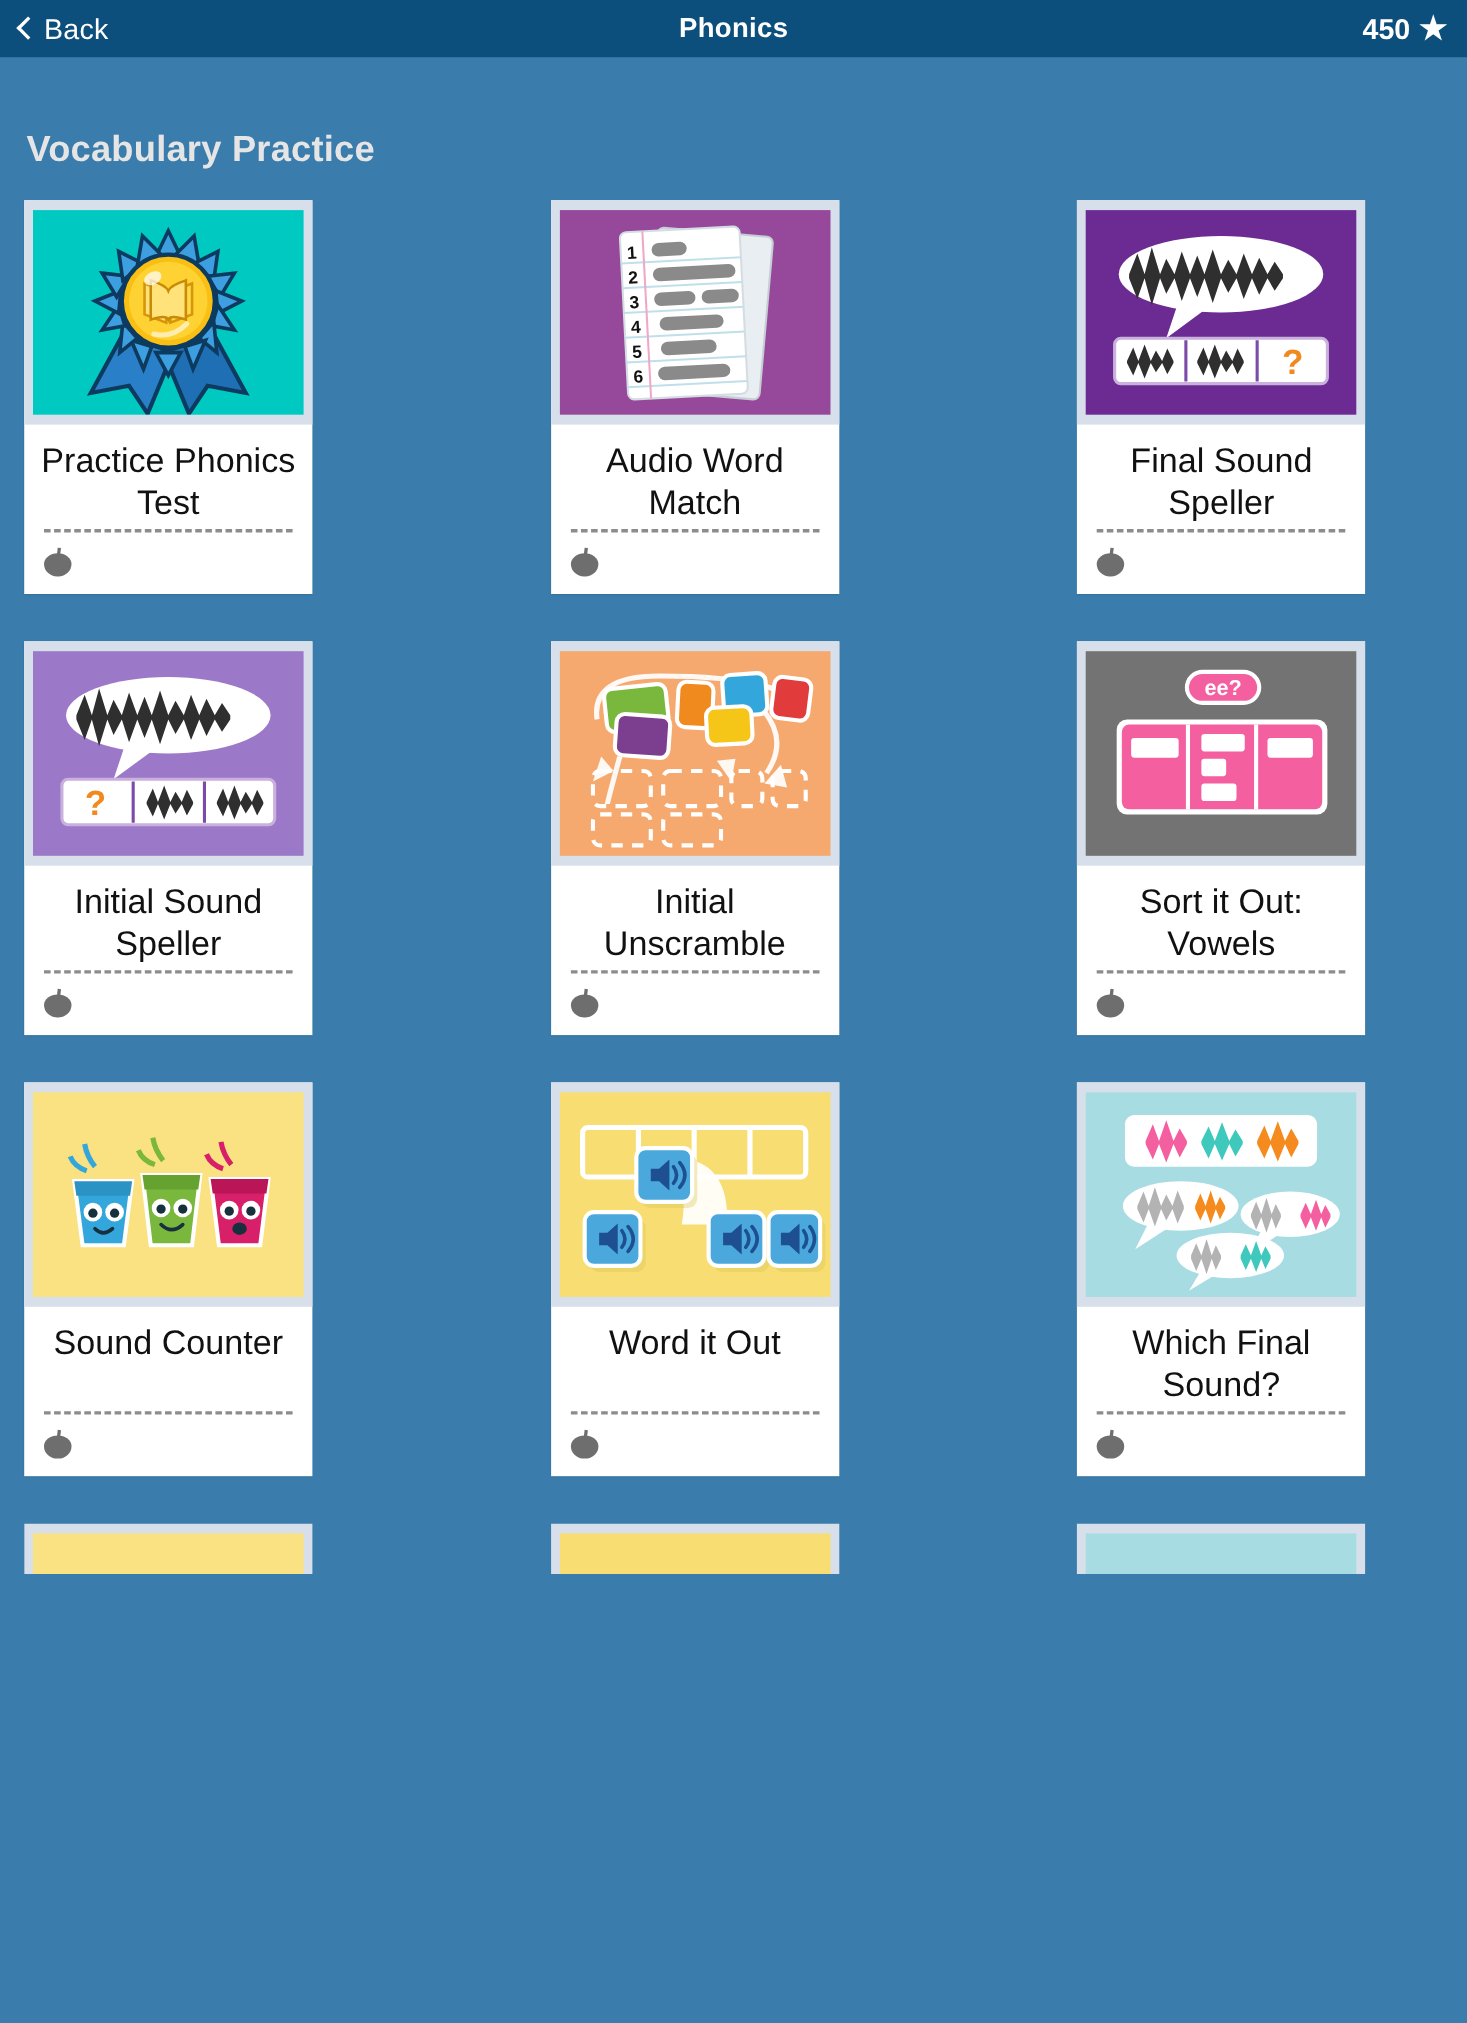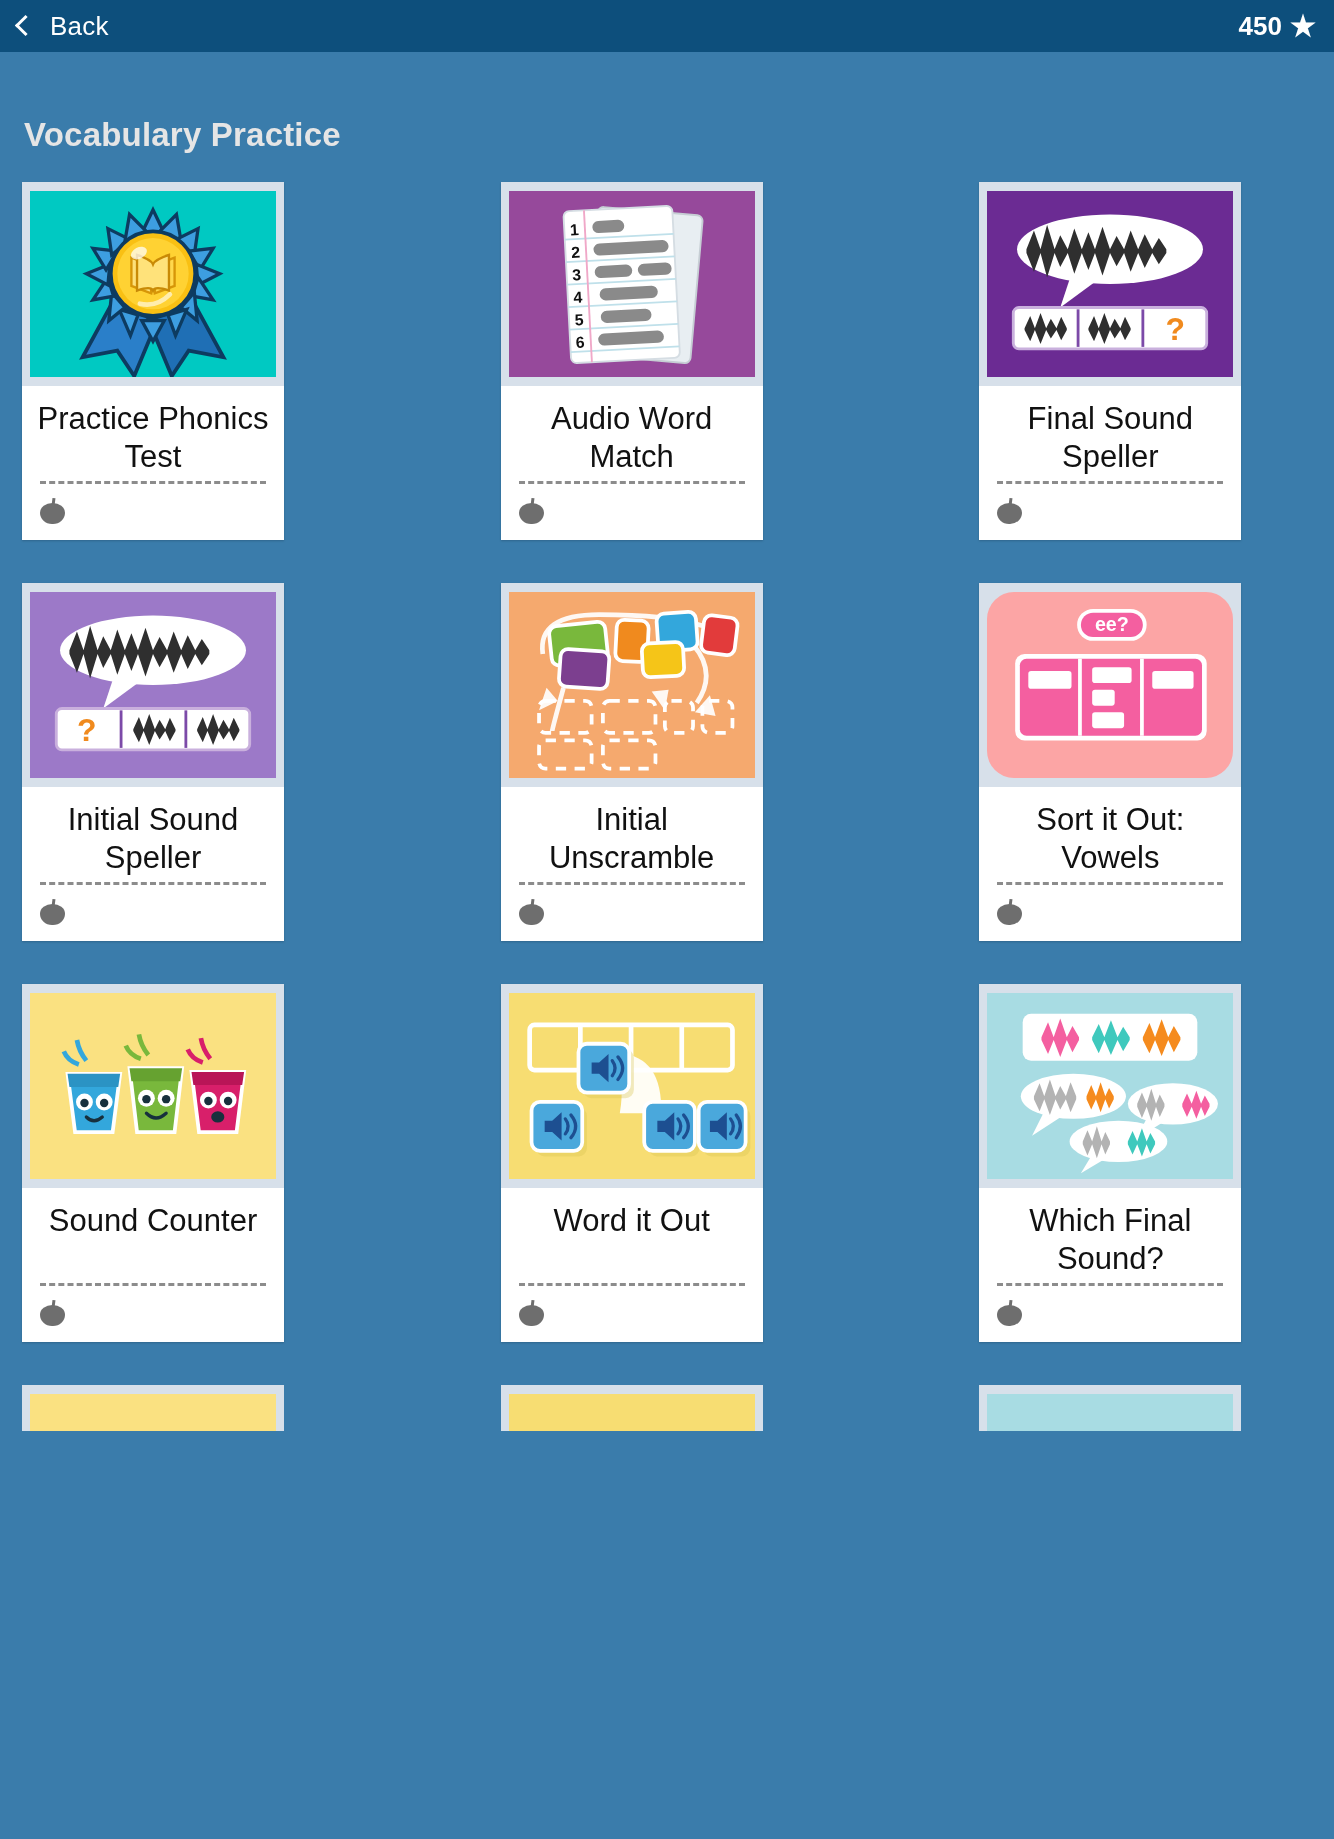--- a/index.html
+++ b/index.html
@@ -21,7 +21,7 @@
     padding: 0 18px;
   }
   .nav-back {
-    display: flex; align-items: center; gap: 17px;
+    display: flex; align-items: center; gap: 7px;
     color: #ffffff; font-size: 26px; letter-spacing: .2px;
     cursor: pointer;
   }

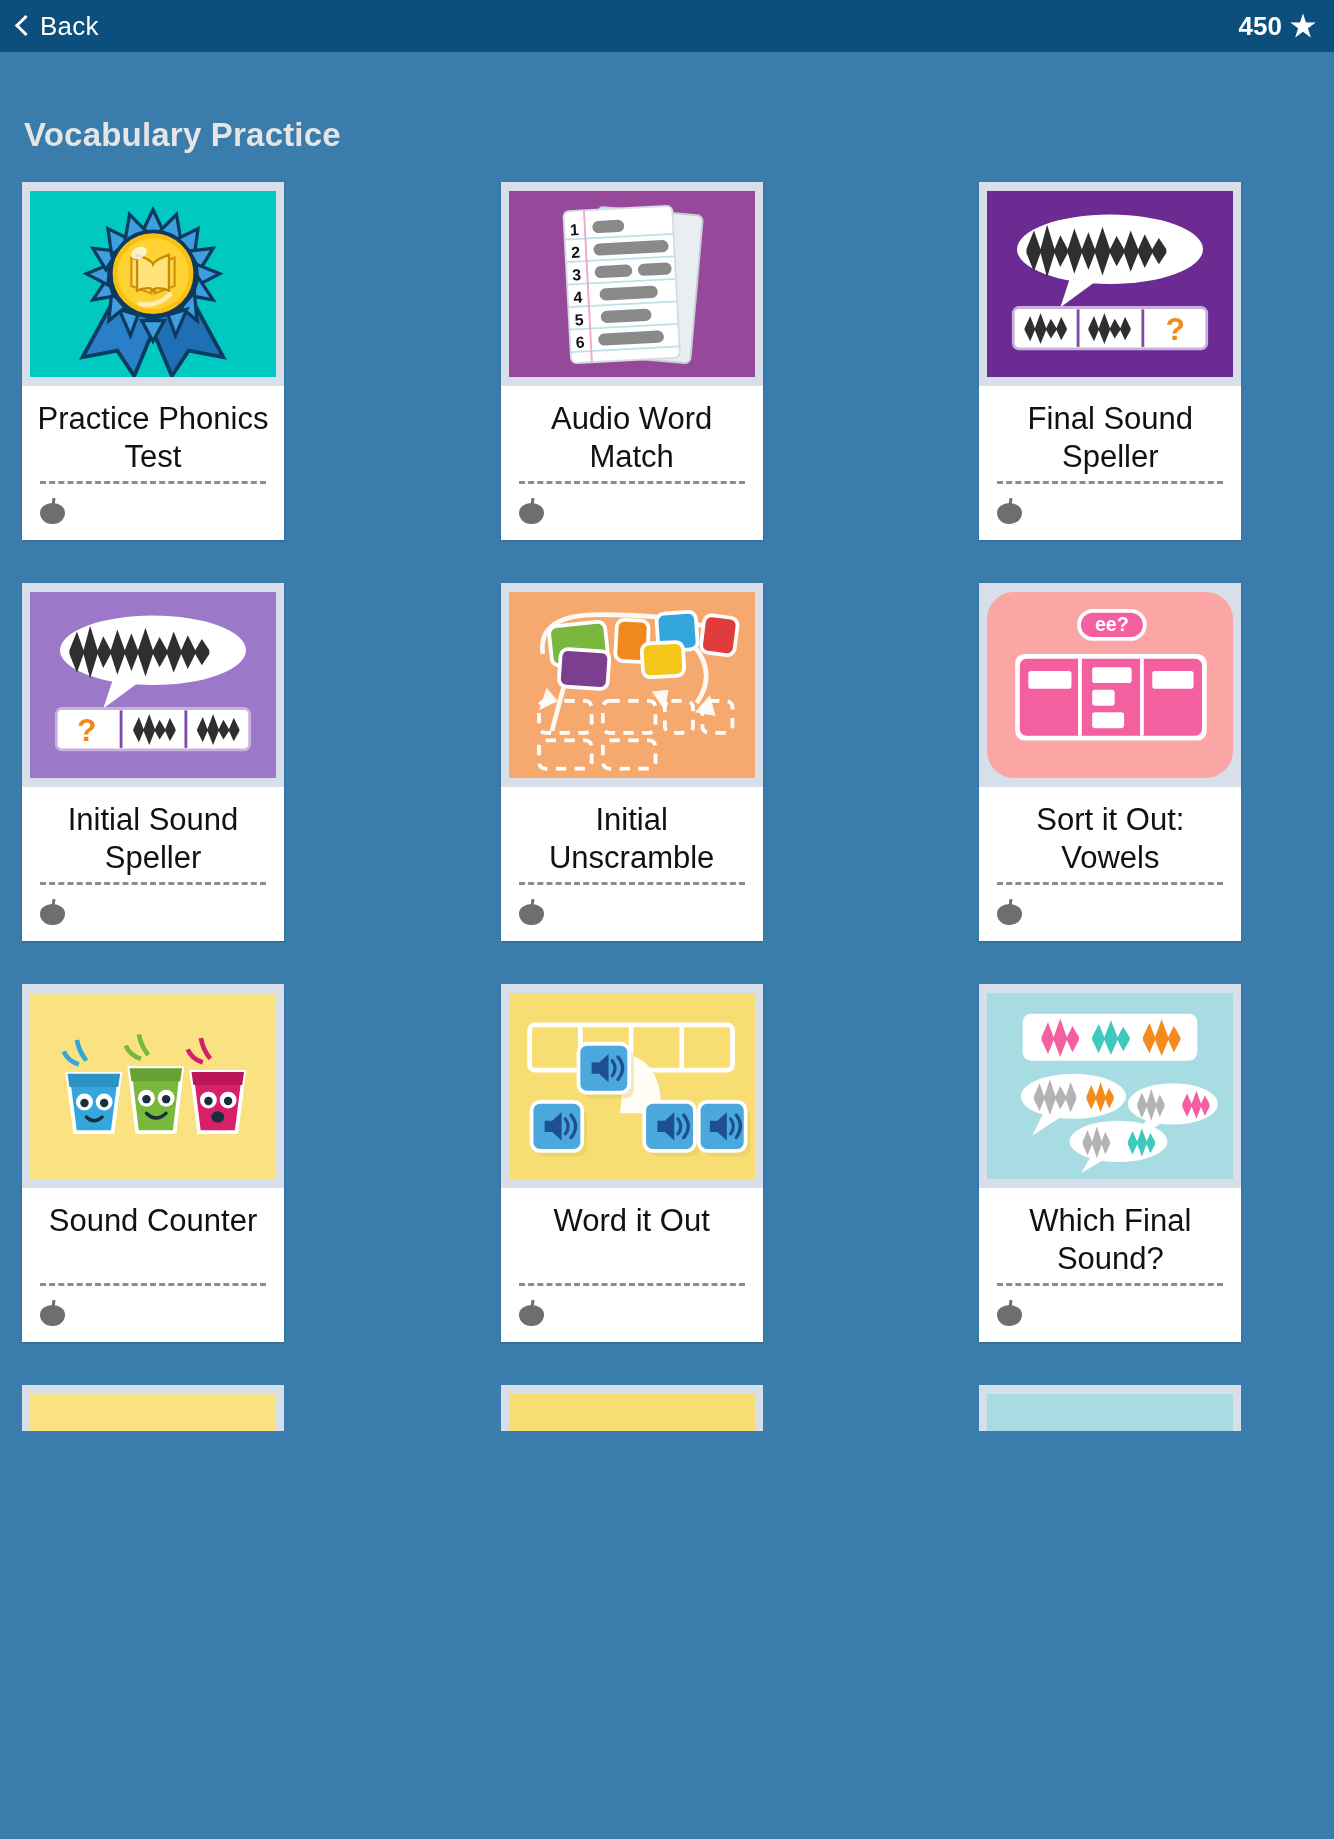--- a/index.html
+++ b/index.html
@@ -160,6 +160,7 @@
     <span class="chev"></span>
     <span>Back</span>
   </div>
+  <div class="nav-title">Phonics</div>
   <div class="nav-score">
     <span>450</span>
     <span class="star">★</span>

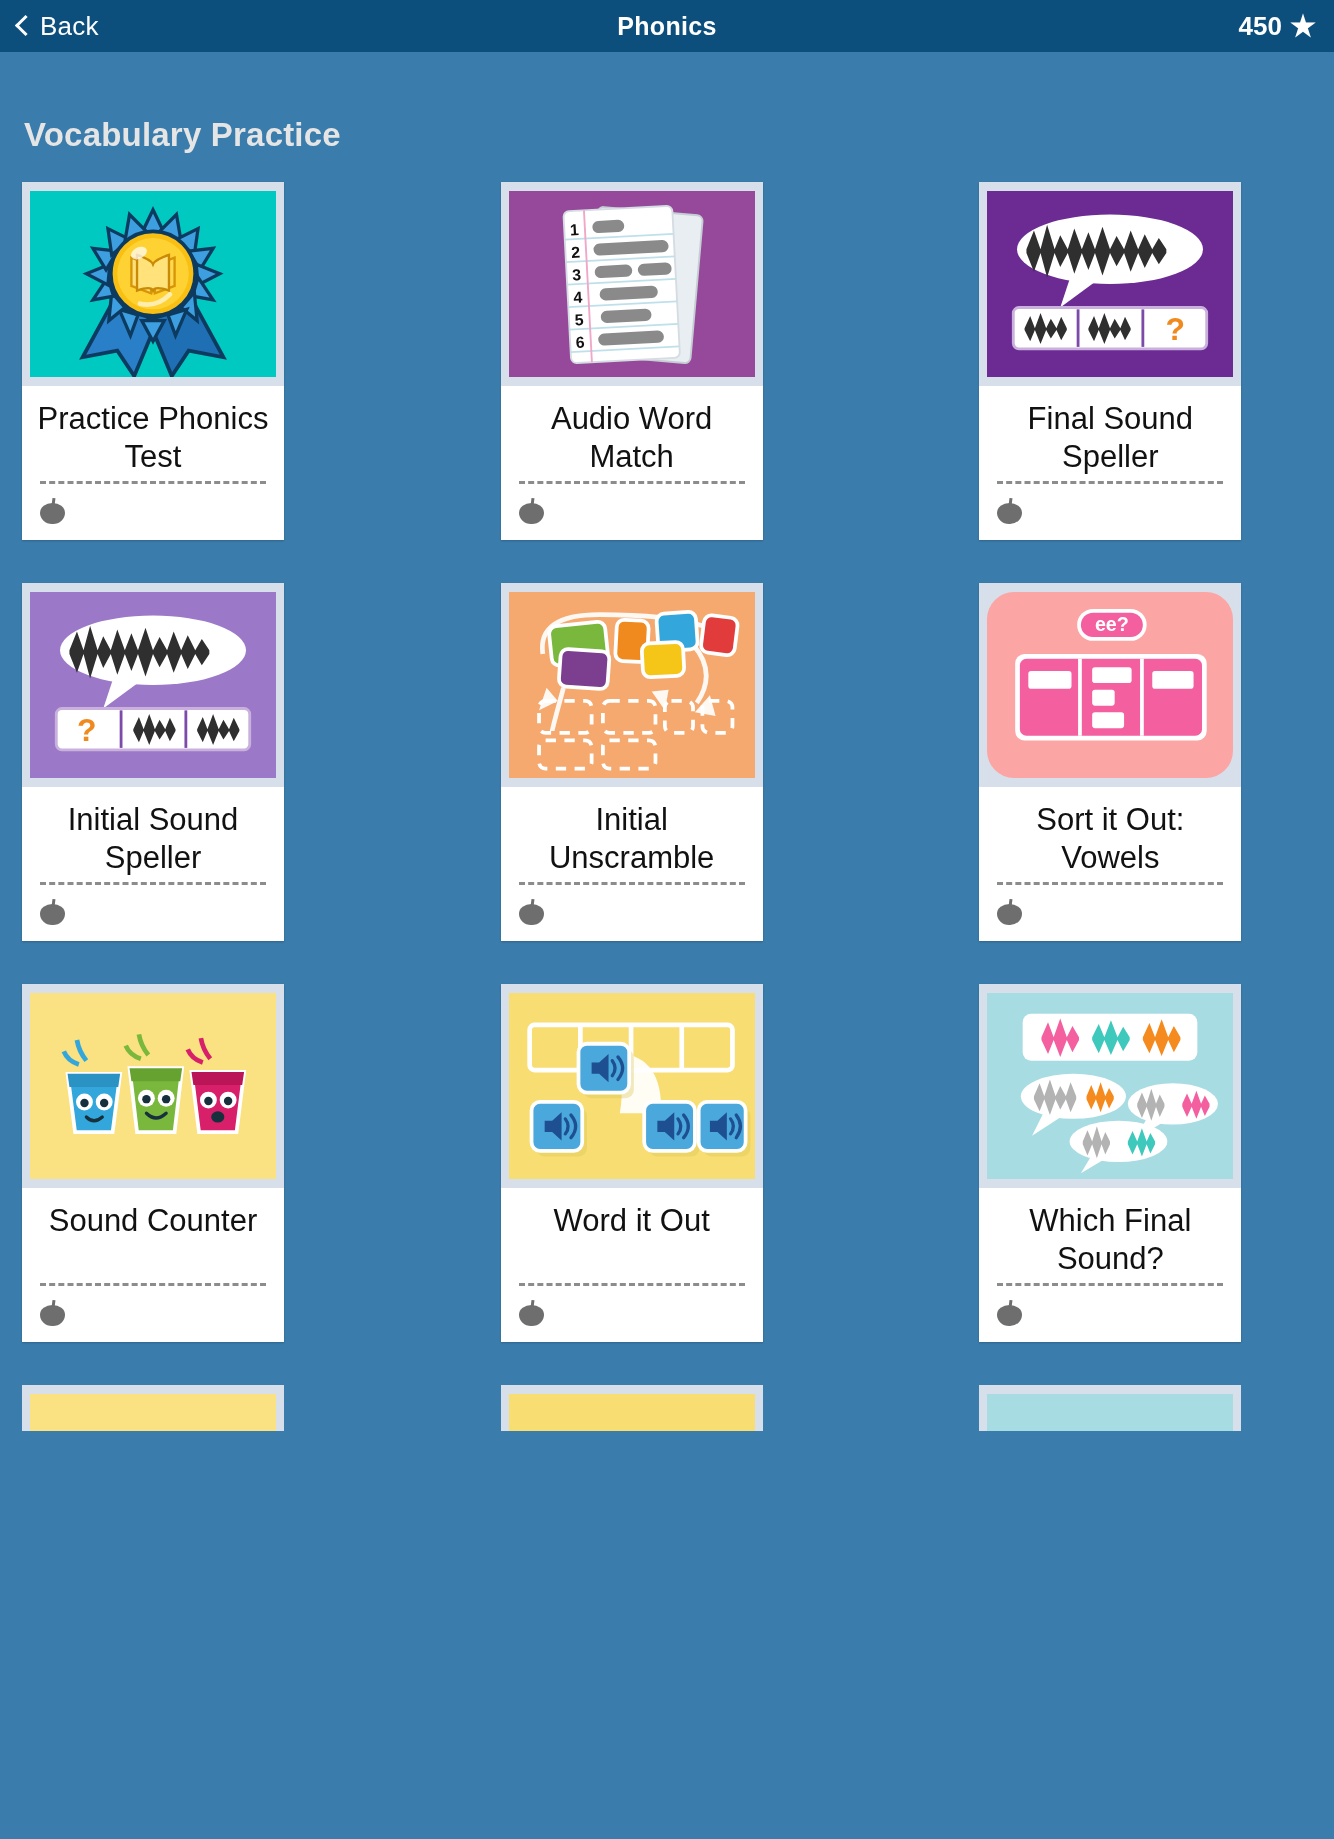--- a/index.html
+++ b/index.html
@@ -126,7 +126,7 @@
   
   .bg-unscr  { background: #f5a96e; }
   
-  .bg-sort   { background: #fca5a5; border-radius: 27px; }
+  .bg-sort   { background: #737373; }
   
   .bg-count  { background: #fae181; }
   

